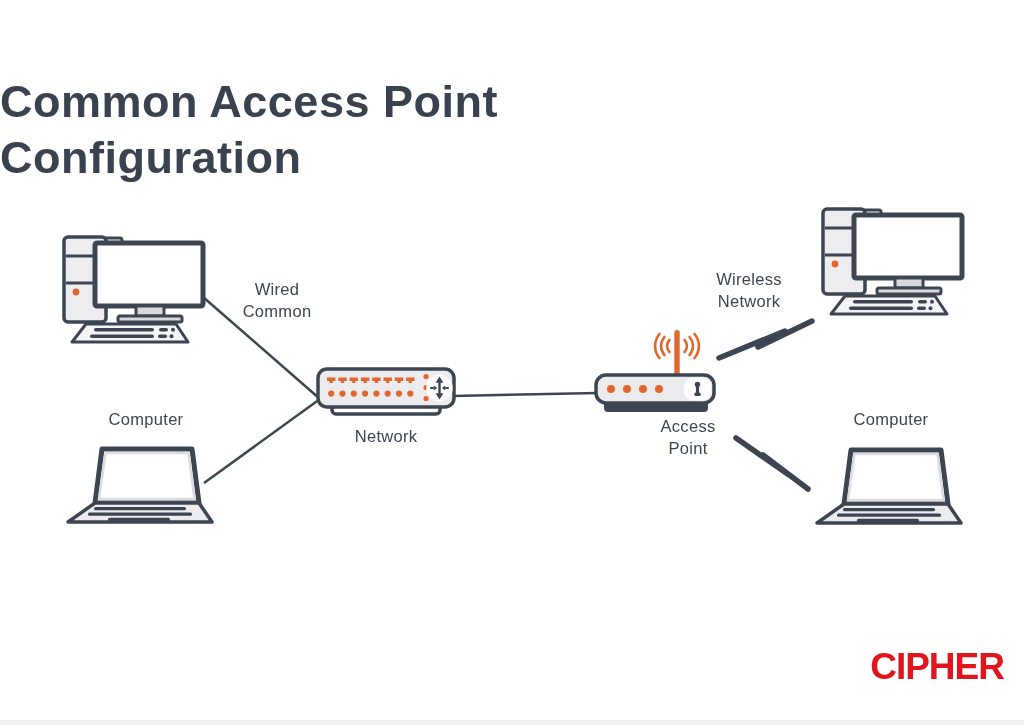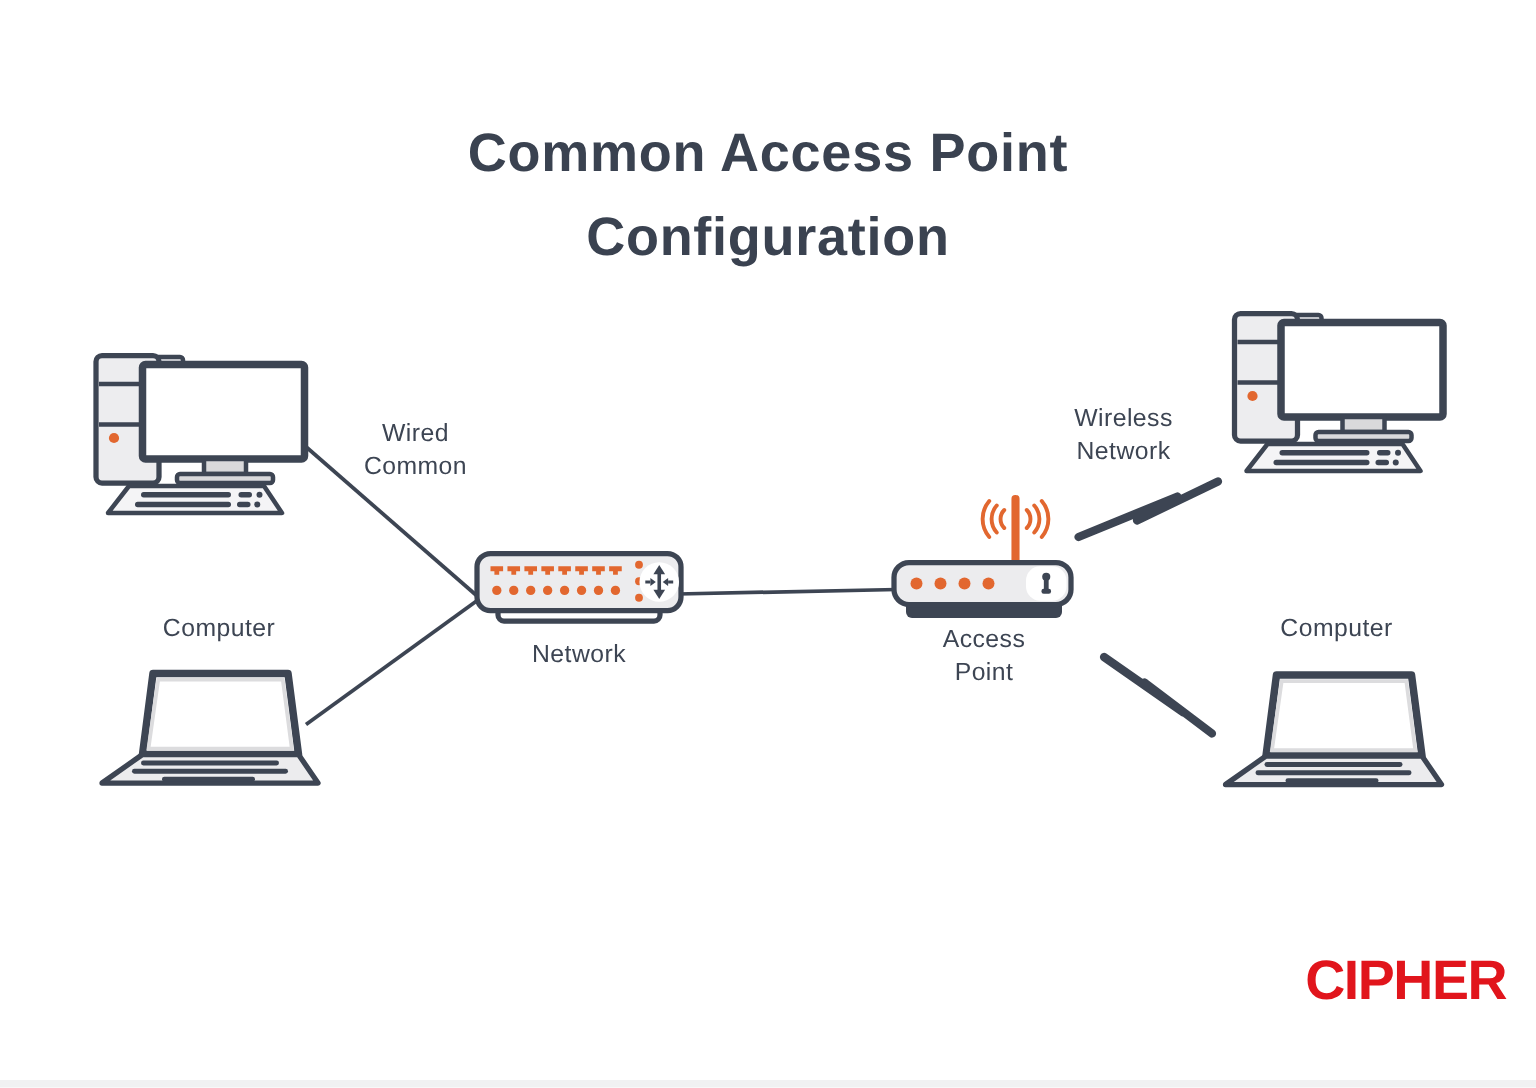--- a/index.html
+++ b/index.html
@@ -11,8 +11,7 @@
   .canvas{position:absolute;inset:0;}
   .title{
     position:absolute;top:74px;left:0;right:0;margin:0;
-    text-align:center;
-    font-size:36px;font-weight:700;line-height:56px;letter-spacing:.5px;
+    font-size:45px;font-weight:700;line-height:56px;letter-spacing:.5px;
     color:#3a4250;white-space:pre-line;
   }
   svg.diagram{position:absolute;left:0;top:0;}

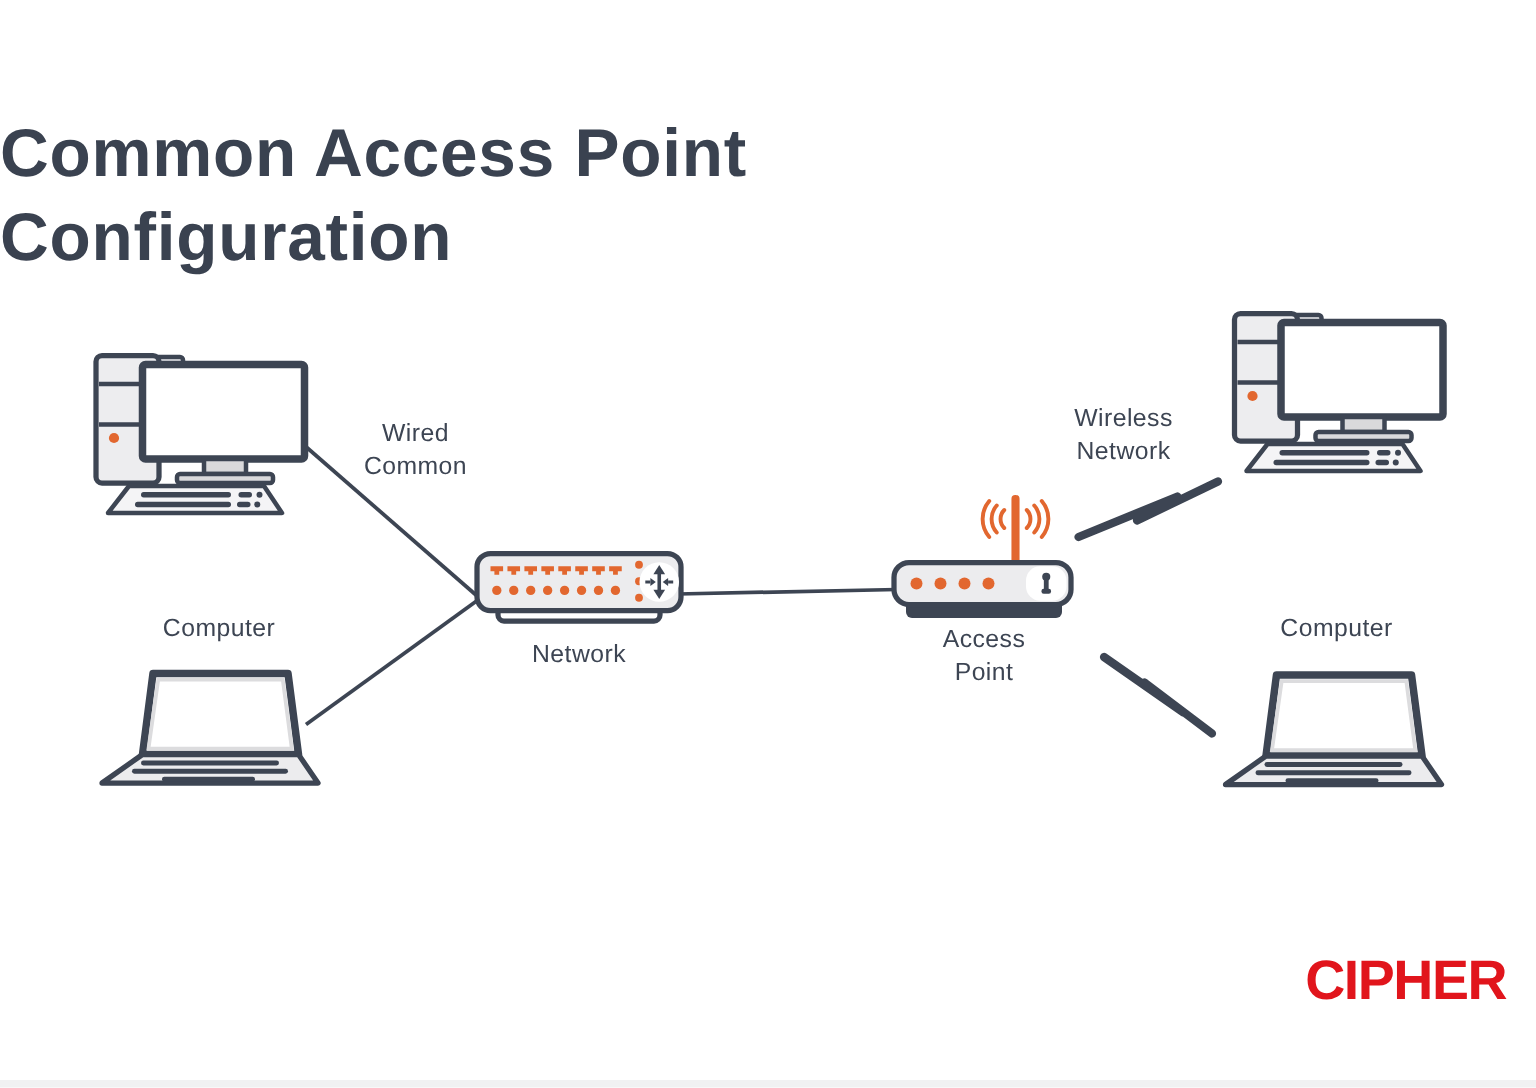--- a/index.html
+++ b/index.html
@@ -156,7 +156,7 @@
 Common</div>
   <div class="lbl" style="left:146px;top:419px">Computer</div>
   <div class="lbl" style="left:386px;top:436px">Network</div>
-  <div class="lbl" style="left:656px;top:437px">Access
+  <div class="lbl" style="left:688px;top:437px">Access
 Point</div>
   <div class="lbl" style="left:749px;top:290px">Wireless
 Network</div>

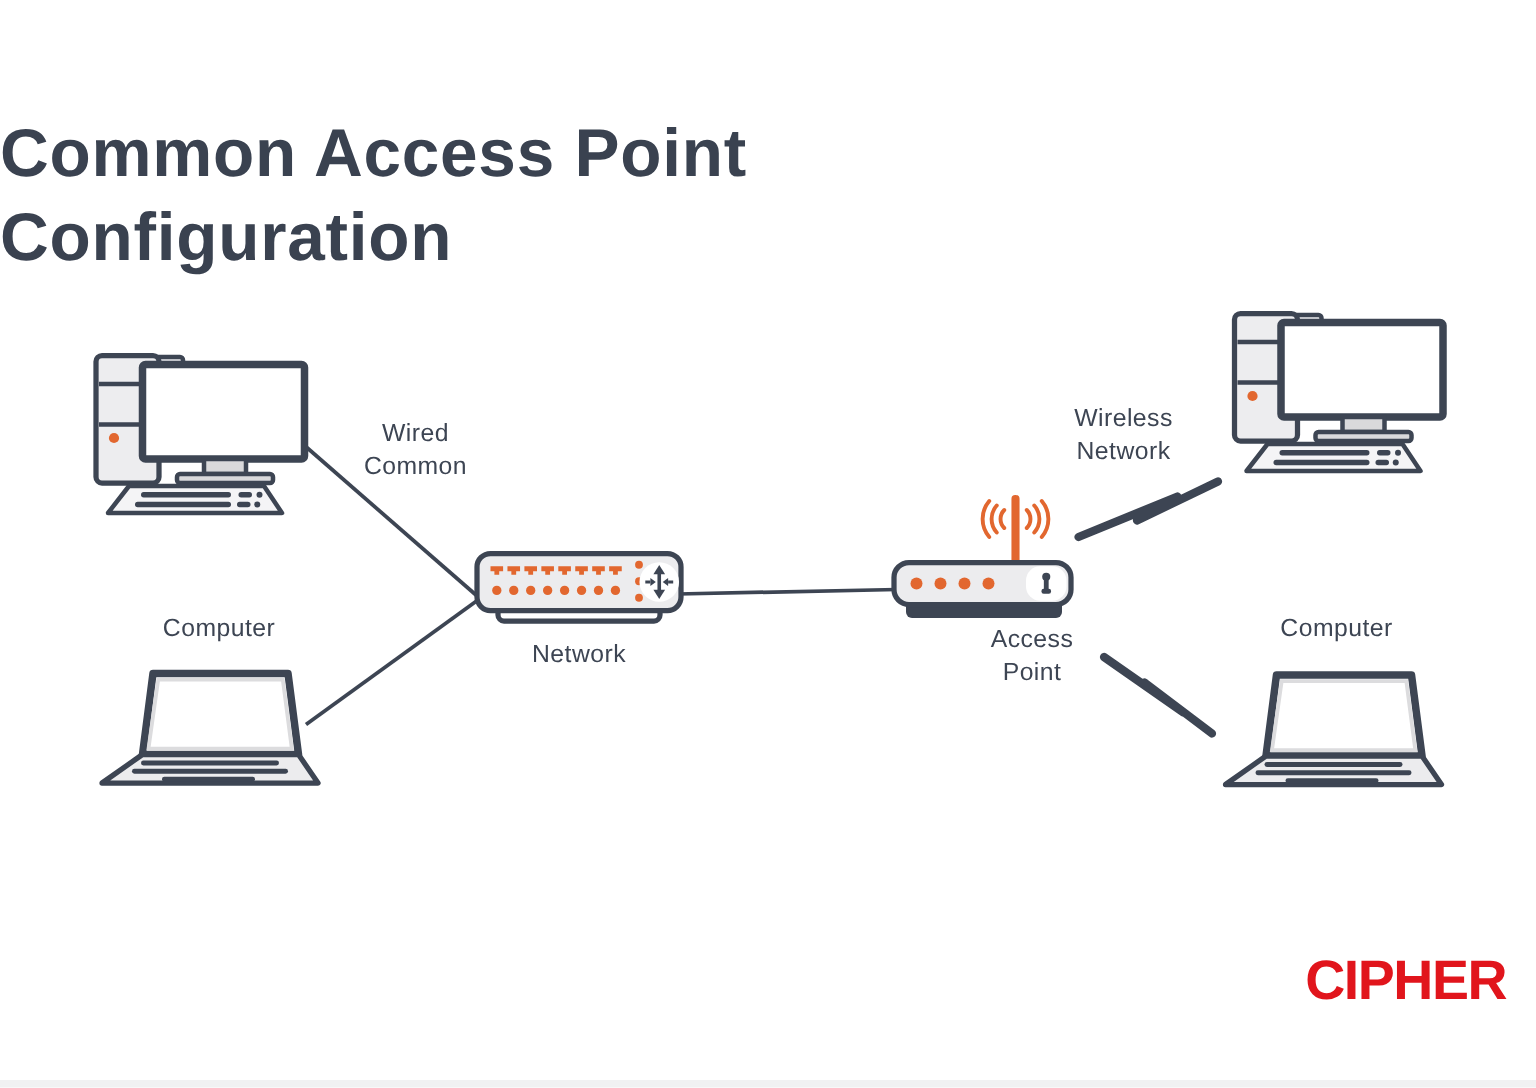--- a/index.html
+++ b/index.html
@@ -21,7 +21,7 @@
     color:#3d4553;text-align:center;white-space:pre-line;
   }
   .logo{
-    position:absolute;top:633px;right:20px;
+    position:absolute;top:646px;right:20px;
     display:flex;align-items:baseline;gap:9px;
     font-size:37px;font-weight:800;letter-spacing:-1px;
     font-family:"Liberation Sans", sans-serif;

